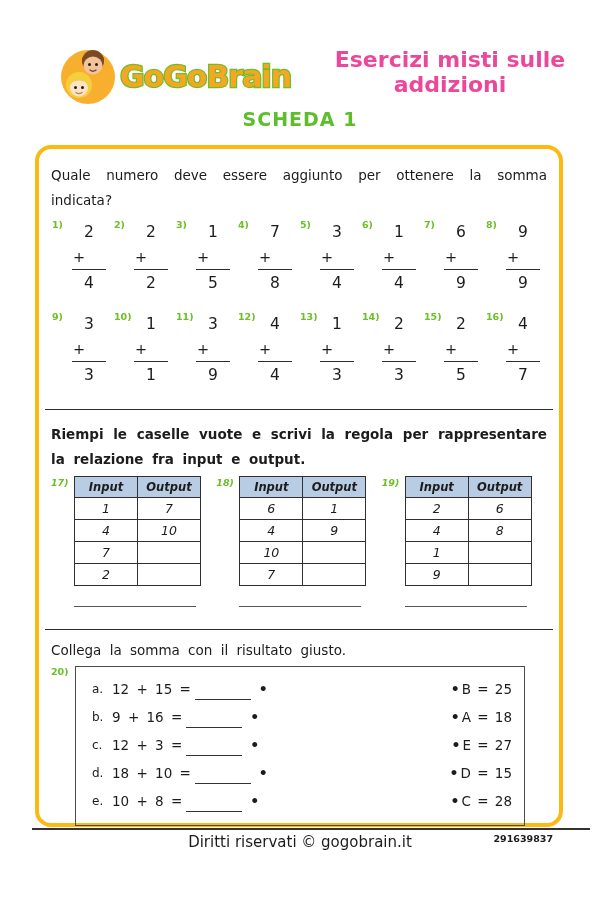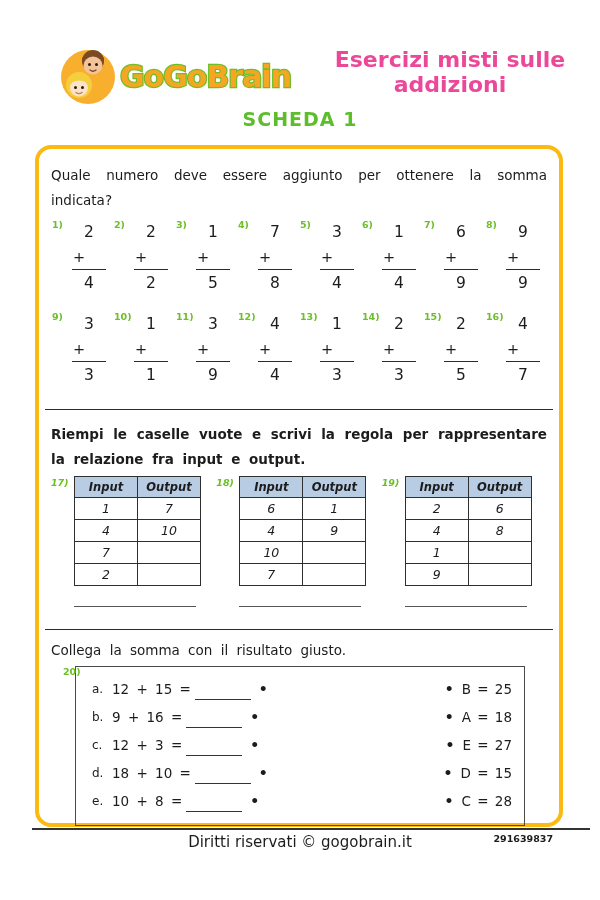--- a/index.html
+++ b/index.html
@@ -49,7 +49,7 @@
   
   .instr3{margin-top:12px;font-size:13.5px;word-spacing:4px;}
   .match-wrap{position:relative;margin-top:8px;padding-left:24px;}
-  .match-wrap .pnum{position:absolute;left:12px;top:0;text-align:right;}
+  .match-wrap .pnum{position:absolute;left:0;top:0;text-align:right;}
   .match-box{border:1.6px solid #4a4a4a;width:450px;box-sizing:border-box;padding:8px 12px 10px 16px;}
   .mrow{display:flex;align-items:center;height:28px;}
   .mletter{font-size:12px;width:20px;}

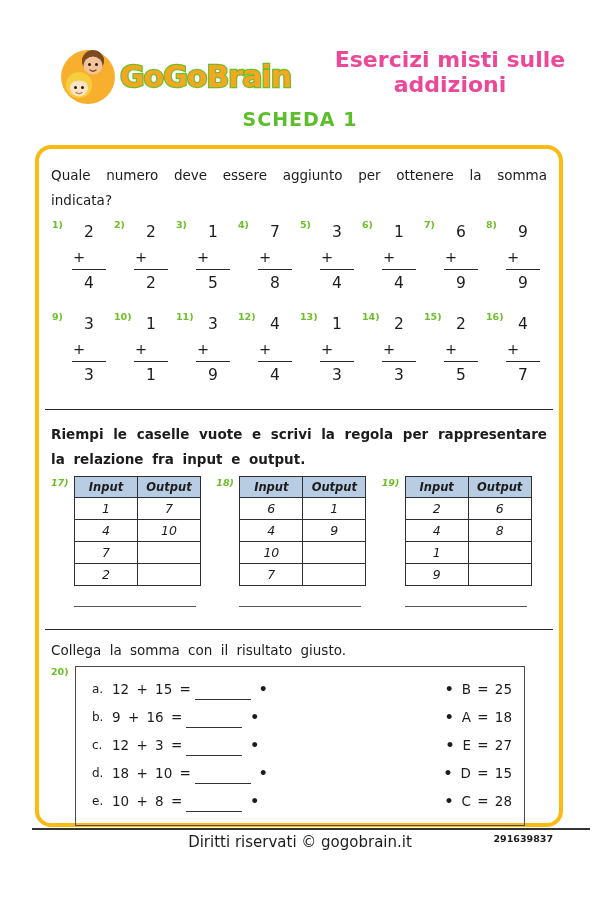--- a/index.html
+++ b/index.html
@@ -58,7 +58,7 @@
         align-self:flex-end;margin-bottom:3px;}
   .mbullet{margin-left:8px;font-size:14px;font-weight:bold;}
   .mright{margin-left:auto;display:flex;align-items:center;font-size:13.5px;}
-  .mright span[data-name="match-answer"]{margin-left:8px;word-spacing:2px;text-align:center;}
+  .mright span[data-name="match-answer"]{margin-left:2px;word-spacing:2px;text-align:center;}
 
   
   .footer-line{position:absolute;left:32px;top:828px;width:558px;border-top:2px solid #333;}

